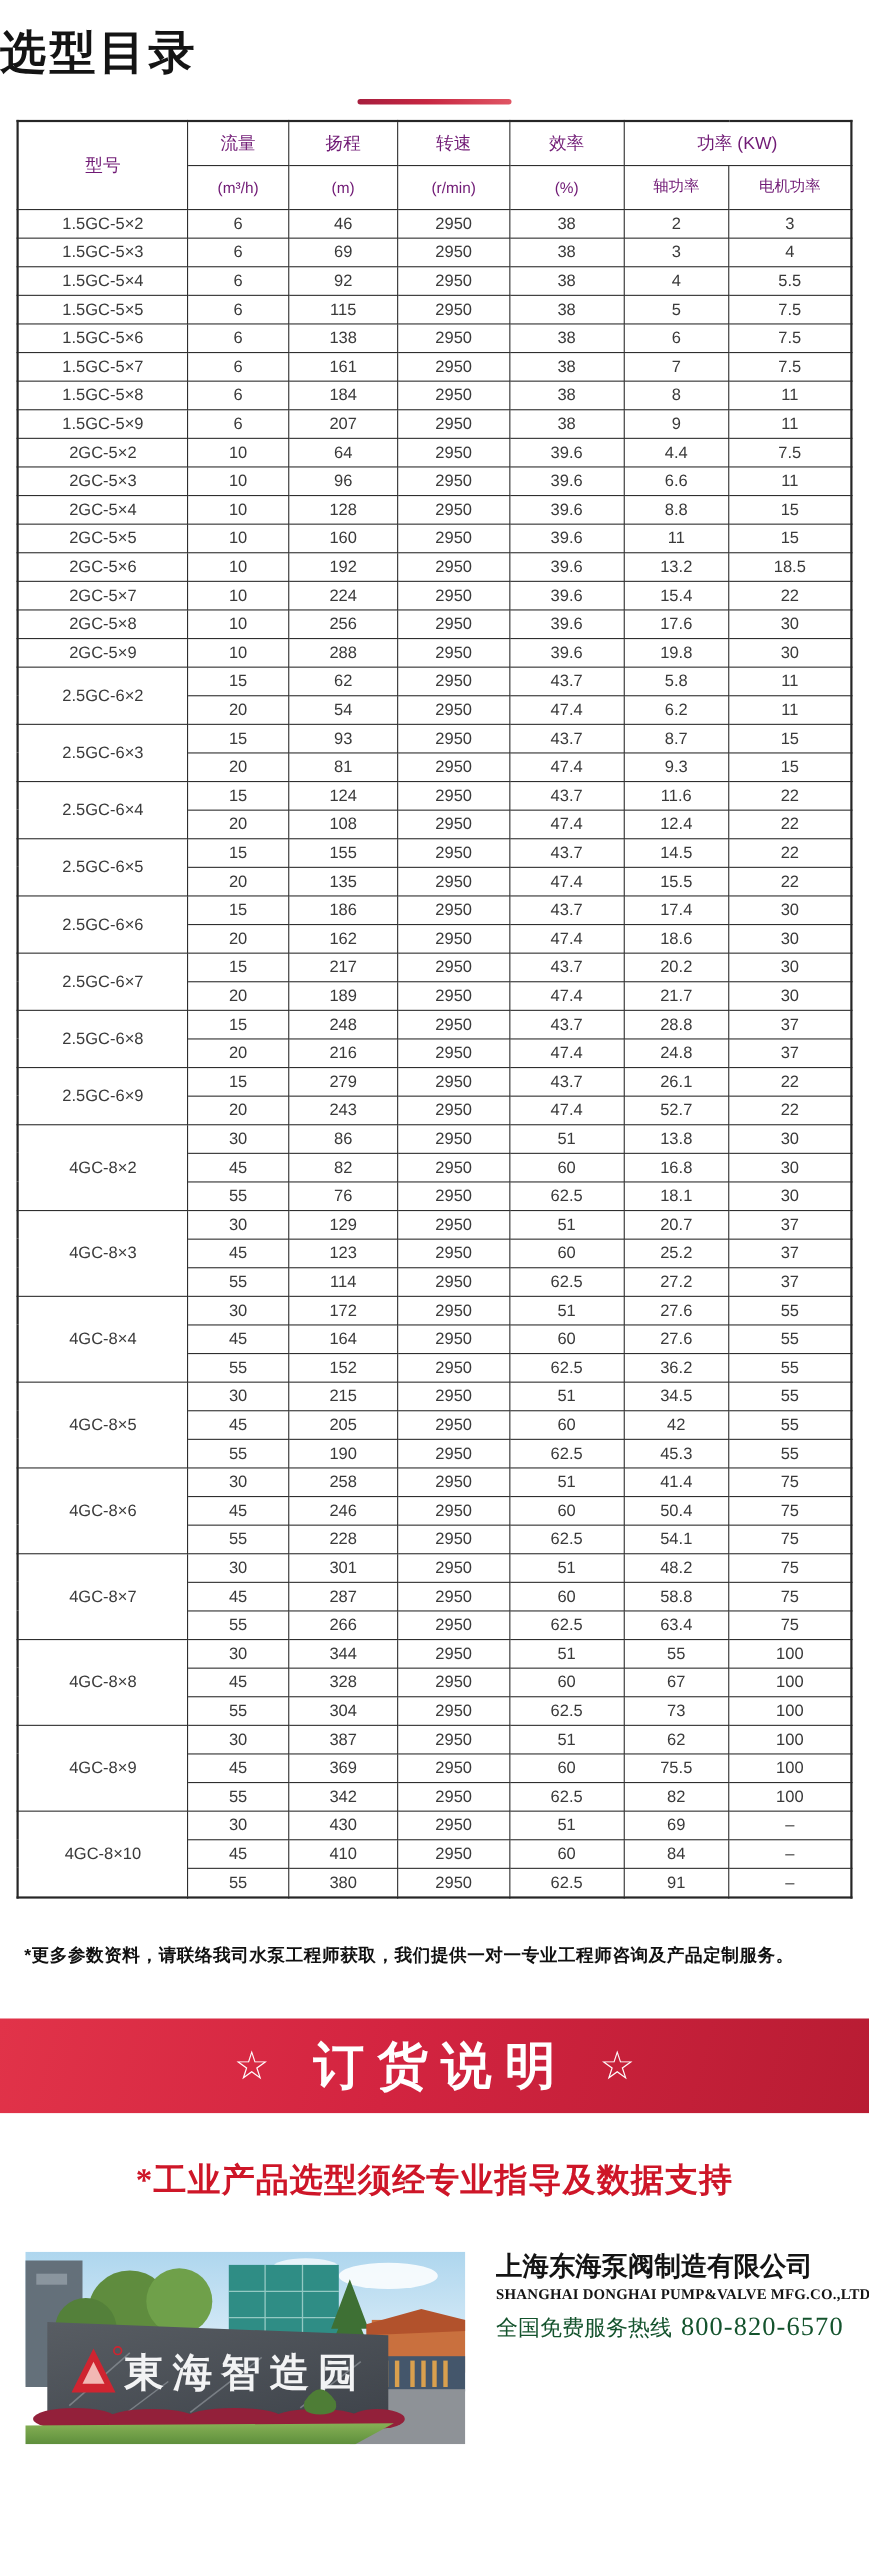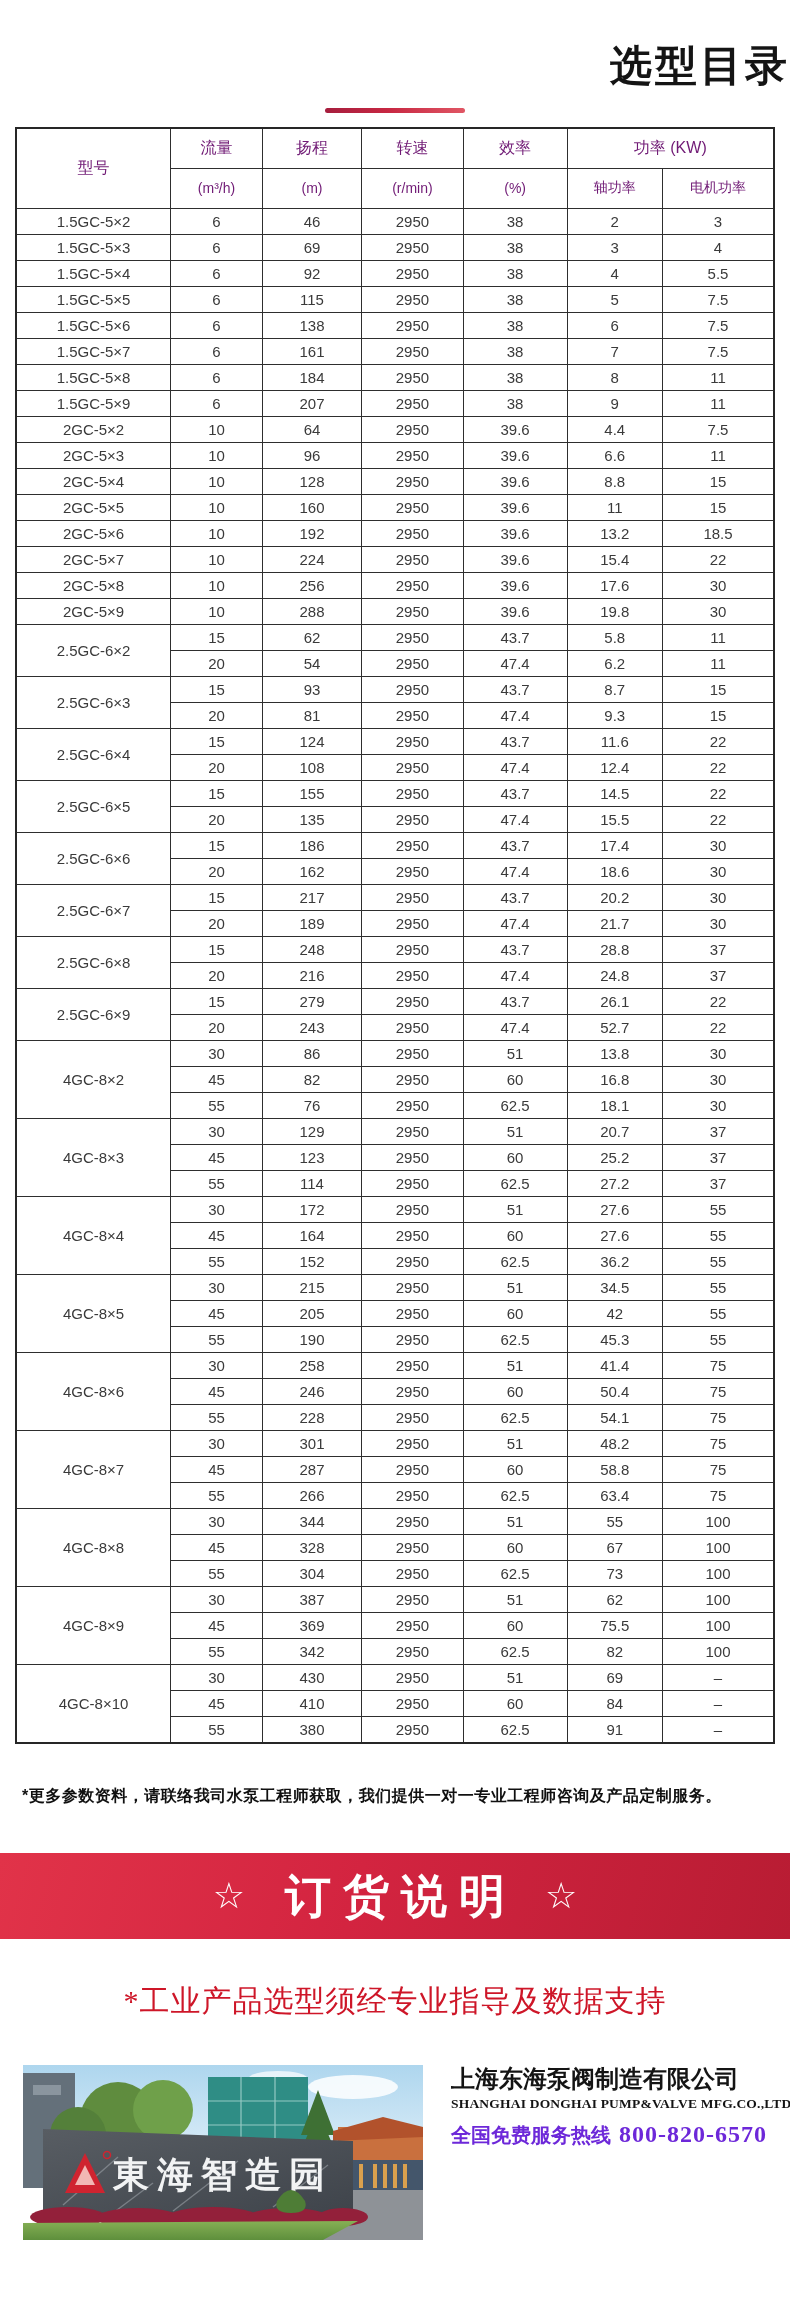--- a/index.html
+++ b/index.html
@@ -9,8 +9,8 @@
   }
   
   .page-title{
-    text-align:right;font-size:42px;font-weight:bold;color:#141414;
-    margin:40px 0 0;letter-spacing:3px;line-height:1.25;
+    text-align:left;font-size:42px;font-weight:bold;color:#141414;
+    margin:22px 0 0;letter-spacing:3px;line-height:1.25;
   }
   .title-divider{
     width:140px;height:5px;margin:15px auto 0;border-radius:3px;

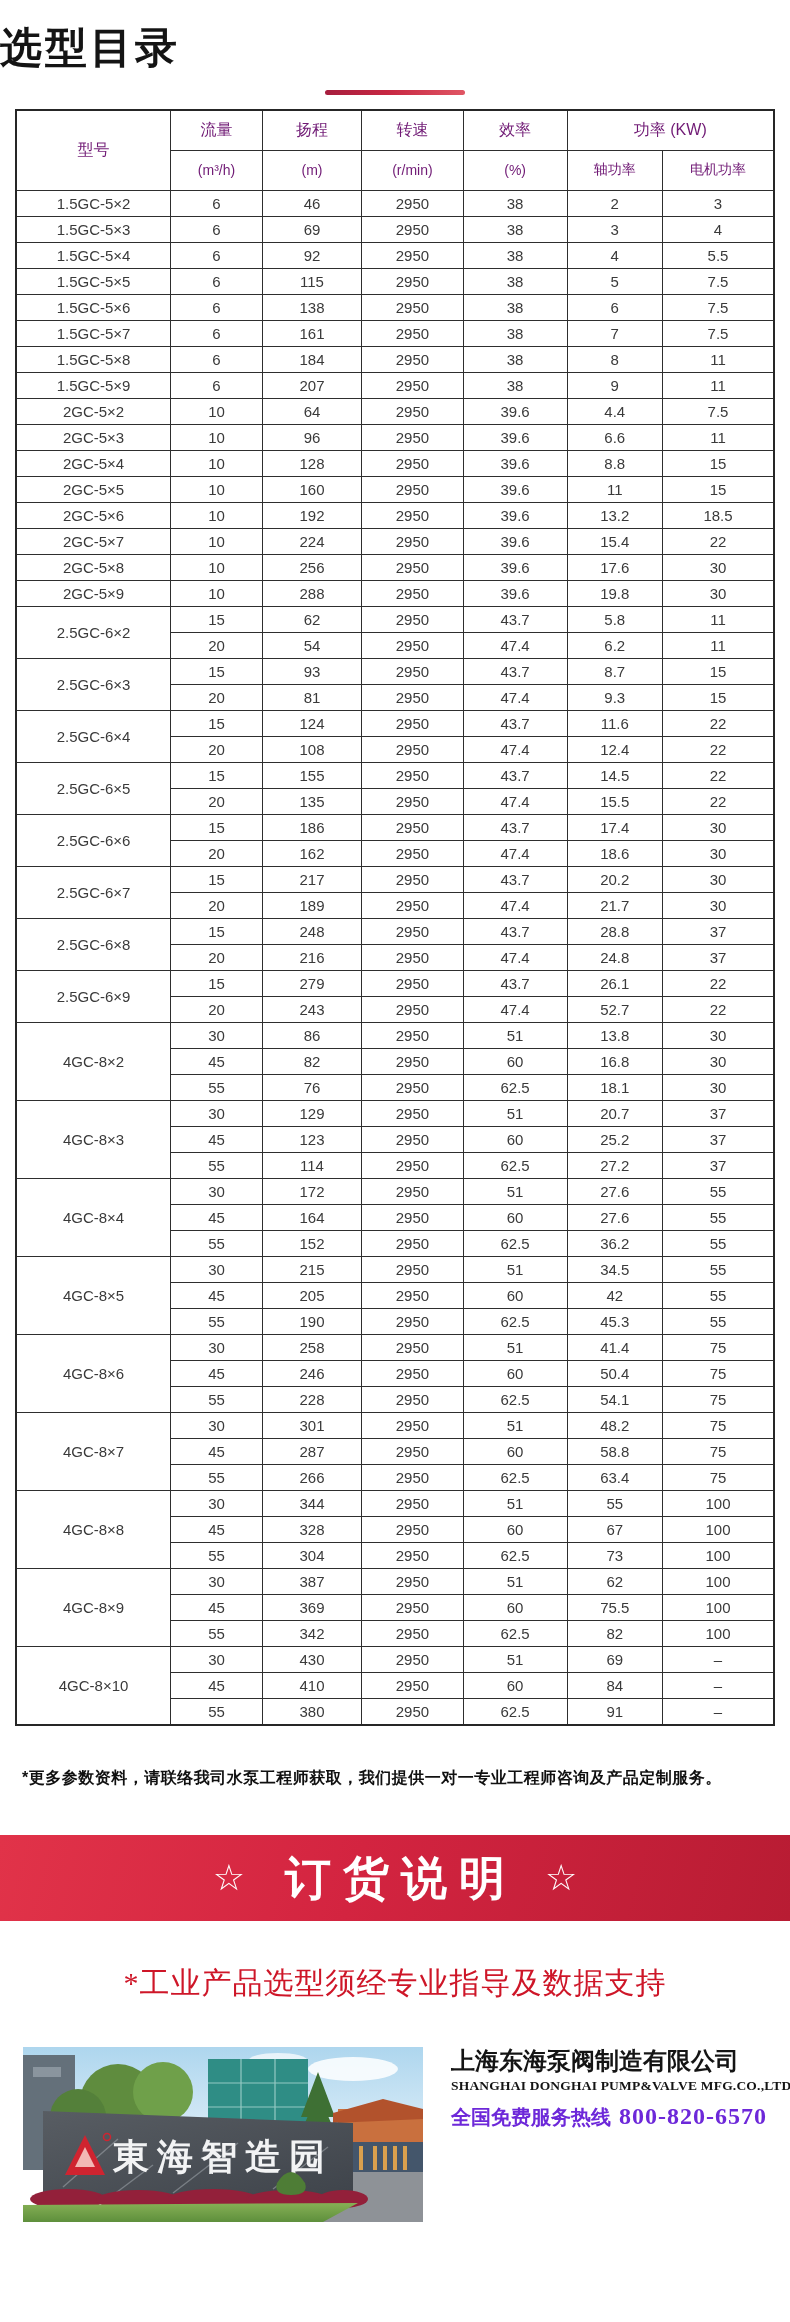--- a/index.html
+++ b/index.html
@@ -47,7 +47,7 @@
   }
   .order-lines{margin-top:38px;text-align:center;}
   .order-line{
-    font-family:"Liberation Serif",serif;font-weight:normal;
+    font-family:"Liberation Serif",serif;font-weight:bold;
     font-size:30px;color:#ce1628;line-height:48px;letter-spacing:1px;
   }
   

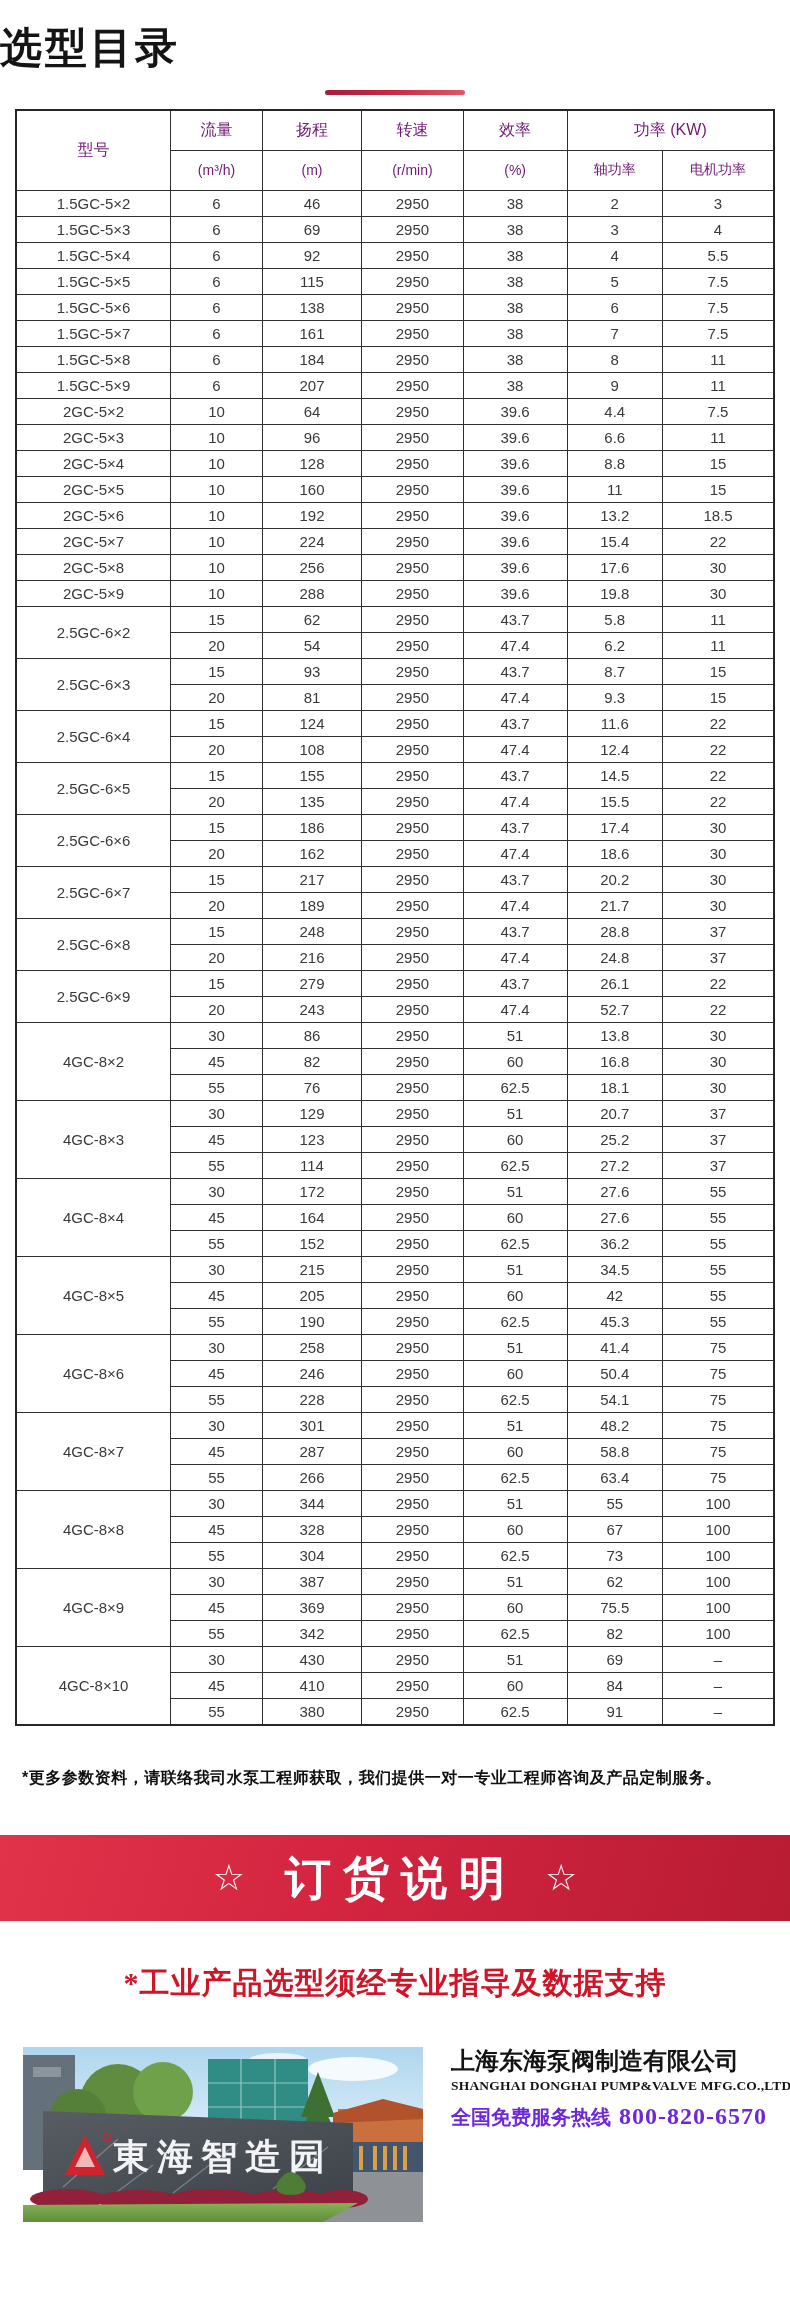--- a/index.html
+++ b/index.html
@@ -63,7 +63,7 @@
     color:#141414;margin-top:4px;white-space:nowrap;letter-spacing:0.2px;
   }
   .hotline{
-    margin-top:9px;font-weight:bold;color:#6d28d9;white-space:nowrap;
+    margin-top:9px;font-weight:normal;color:#14532d;white-space:nowrap;
     font-family:"Liberation Serif",serif;
   }
   .hotline .hotline-label{font-size:20px;font-family:"Liberation Sans",sans-serif;}

